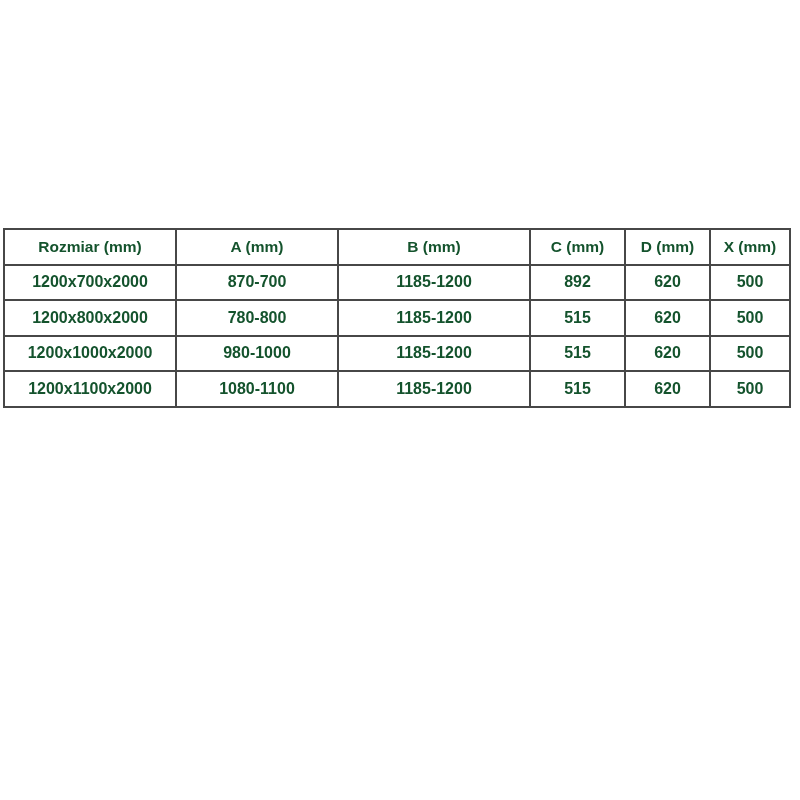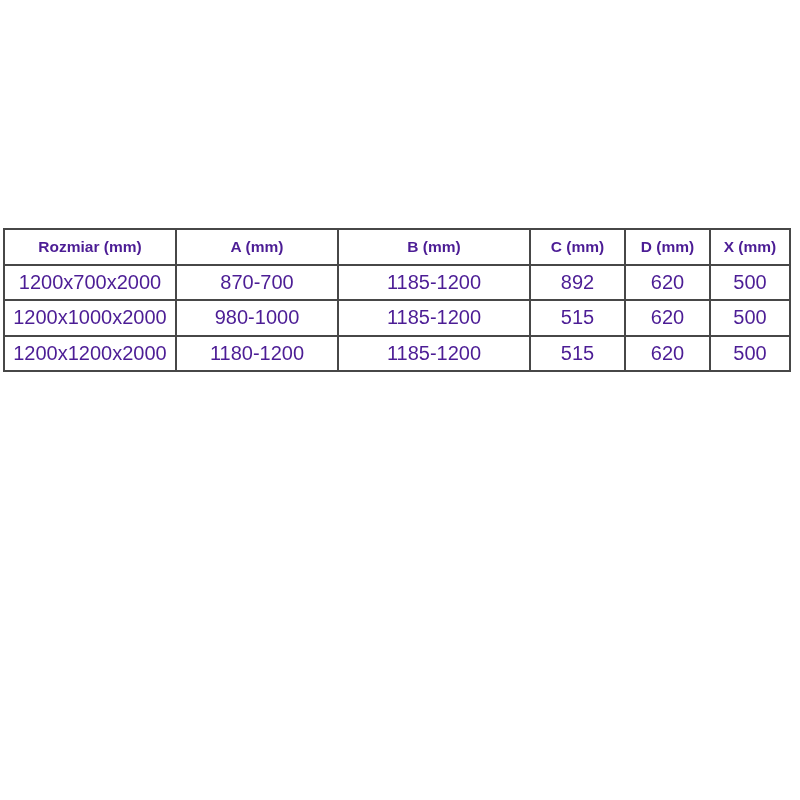--- a/index.html
+++ b/index.html
@@ -32,7 +32,7 @@
     text-align: center;
     vertical-align: middle;
     height: 33.5px;
-    color: #4c1d95;
+    color: #14532d;
     padding: 0 2px;
     overflow: hidden;
     white-space: nowrap;

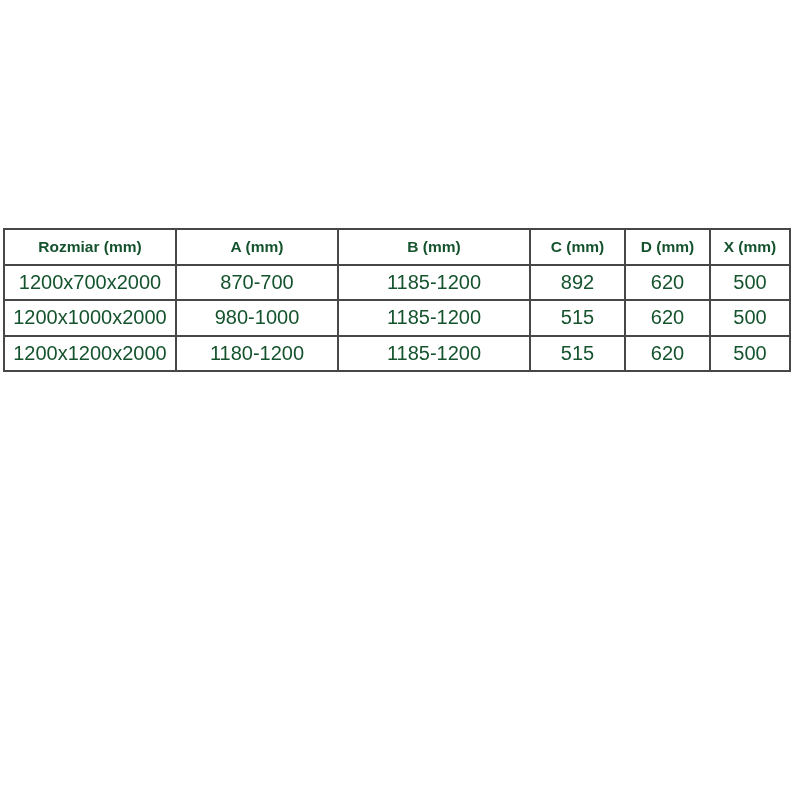--- a/index.html
+++ b/index.html
@@ -42,8 +42,8 @@
     font-size: 15.5px;
   }
   table.spec-table td {
-    font-weight: normal;
-    font-size: 20px;
+    font-weight: bold;
+    font-size: 16px;
   }
   col.c-rozmiar { width: 172px; }
   col.c-a { width: 162px; }

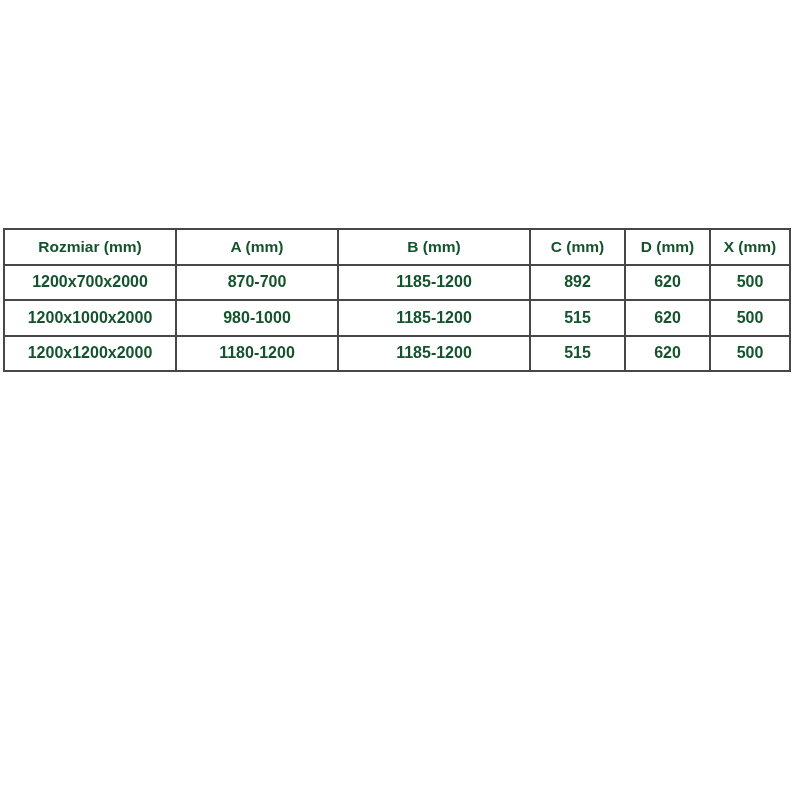--- a/index.html
+++ b/index.html
@@ -85,6 +85,14 @@
           <td>500</td>
         </tr>
         <tr>
+          <td>1200x800x2000</td>
+          <td>780-800</td>
+          <td>1185-1200</td>
+          <td>515</td>
+          <td>620</td>
+          <td>500</td>
+        </tr>
+        <tr>
           <td>1200x1000x2000</td>
           <td>980-1000</td>
           <td>1185-1200</td>

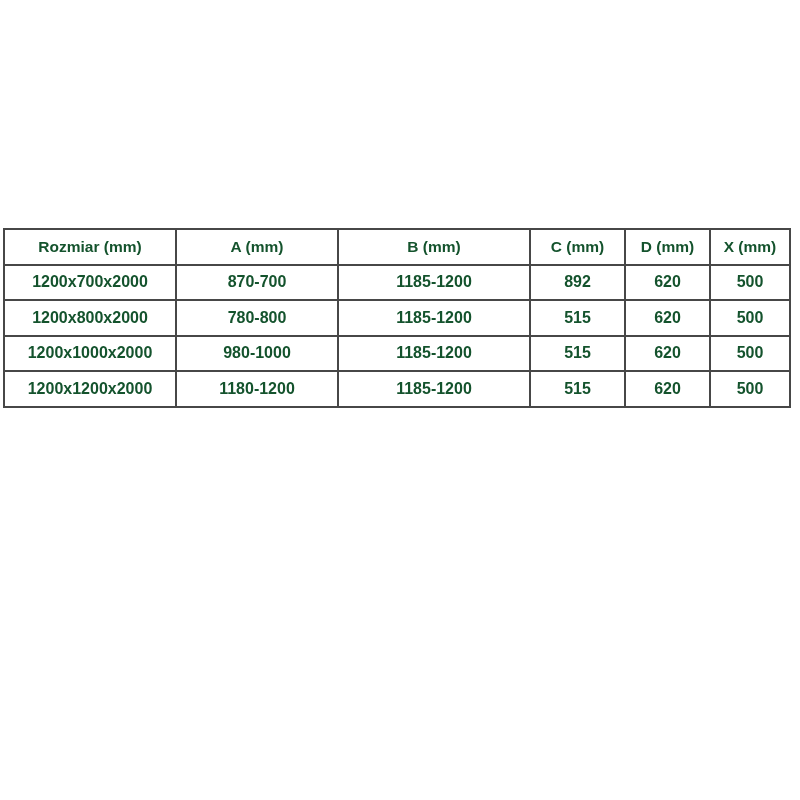--- a/index.html
+++ b/index.html
@@ -101,6 +101,14 @@
           <td>500</td>
         </tr>
         <tr>
+          <td>1200x1100x2000</td>
+          <td>1080-1100</td>
+          <td>1185-1200</td>
+          <td>515</td>
+          <td>620</td>
+          <td>500</td>
+        </tr>
+        <tr>
           <td>1200x1200x2000</td>
           <td>1180-1200</td>
           <td>1185-1200</td>

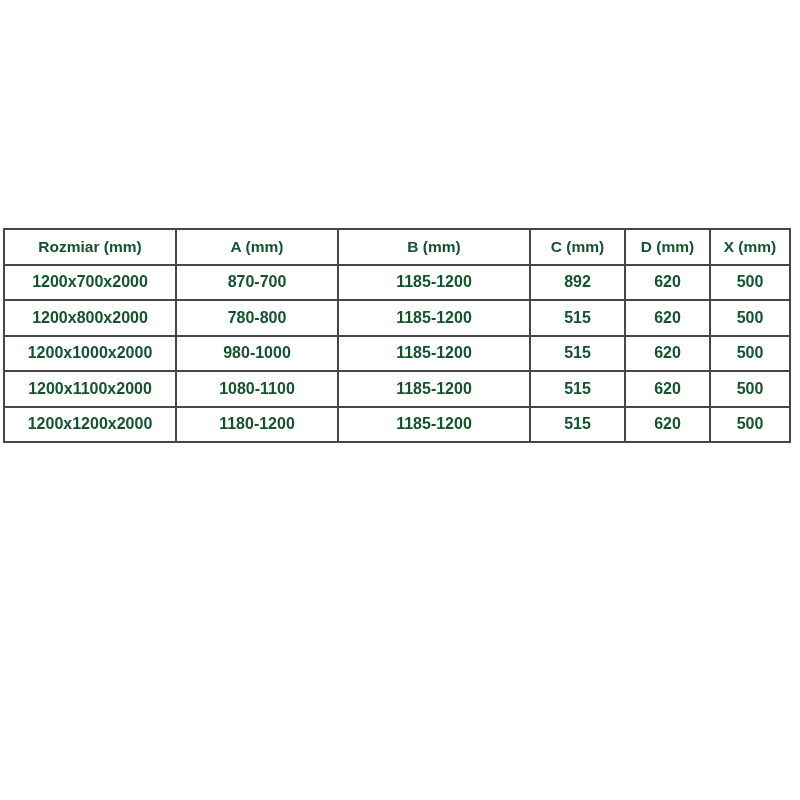--- a/index.html
+++ b/index.html
@@ -108,14 +108,6 @@
           <td>620</td>
           <td>500</td>
         </tr>
-        <tr>
-          <td>1200x1200x2000</td>
-          <td>1180-1200</td>
-          <td>1185-1200</td>
-          <td>515</td>
-          <td>620</td>
-          <td>500</td>
-        </tr>
       </tbody>
   </table>
 </div>

